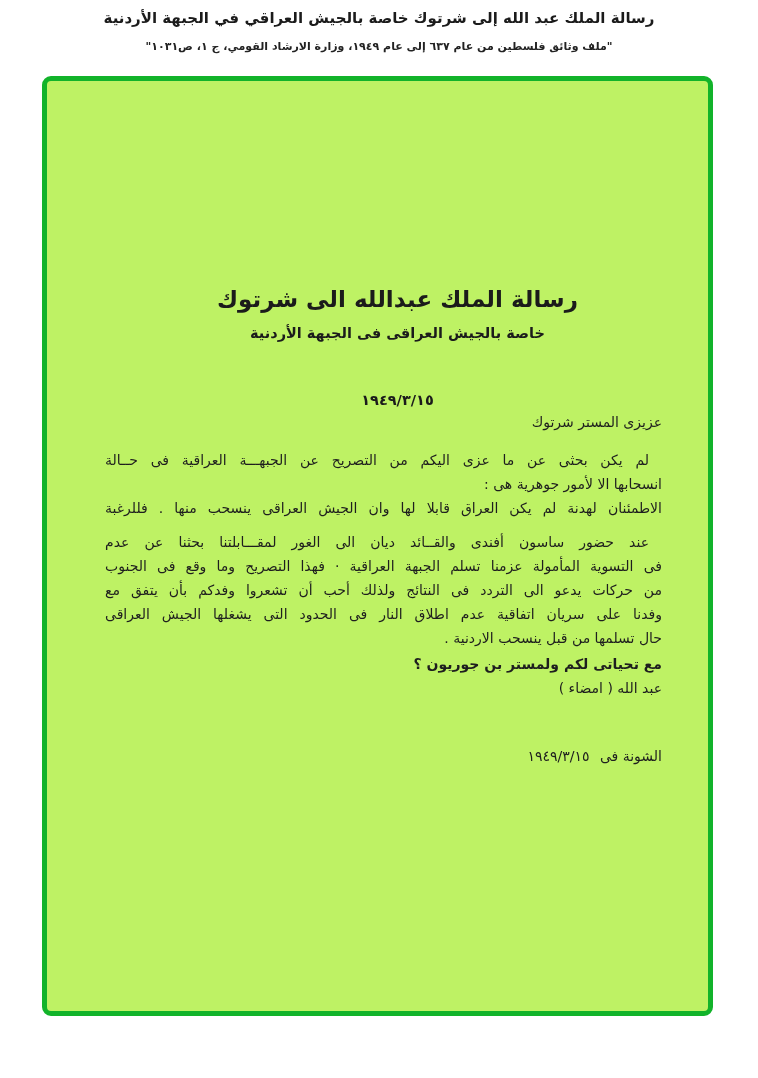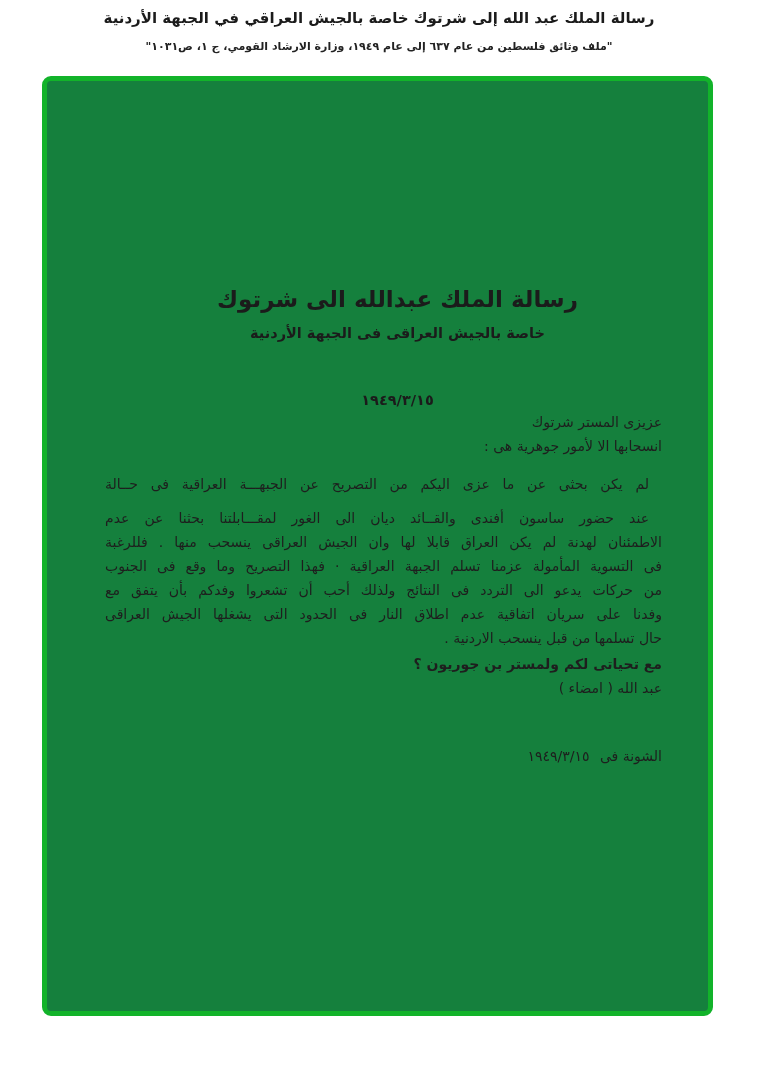--- a/index.html
+++ b/index.html
@@ -31,7 +31,7 @@
     width:671px; height:940px;
     border:5px solid #12b32a;
     border-radius:9px;
-    background:#15803d;
+    background:#bef264;
   }
 
   

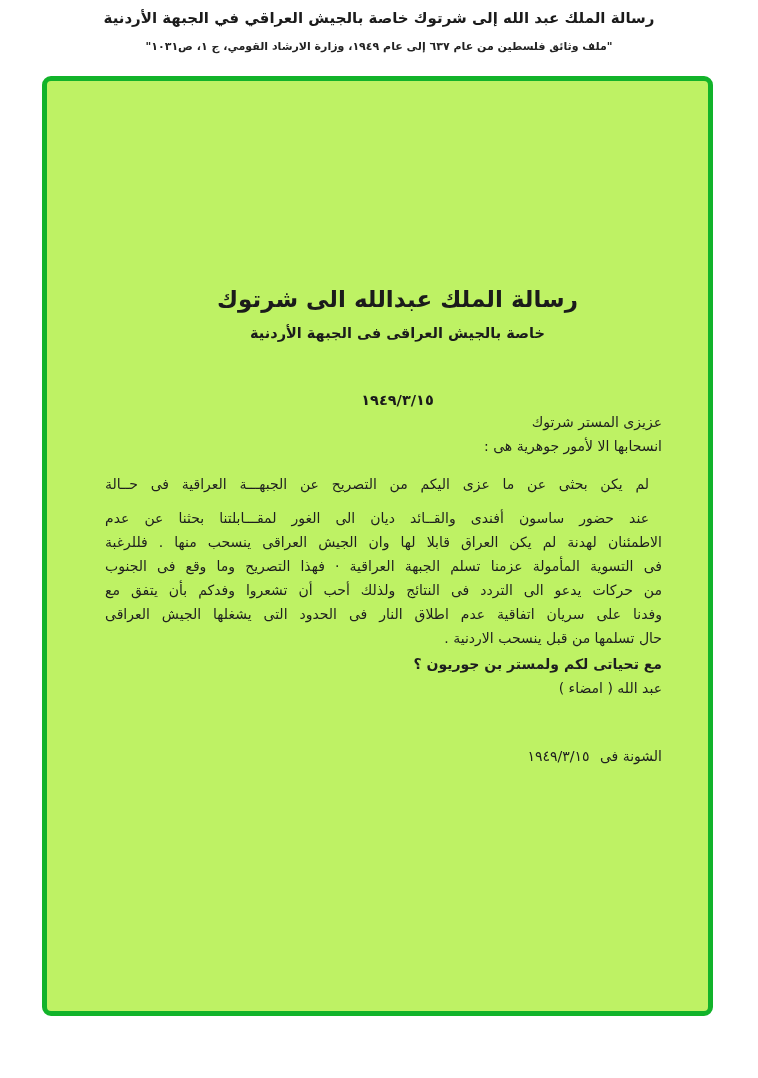--- a/index.html
+++ b/index.html
@@ -85,8 +85,8 @@
 
     <div class="bline right">عزيزى المستر شرتوك</div>
 
+    <div class="bline just indent mt14">لم يكن بحثى عن ما عزى اليكم من التصريح عن الجبهـــة العراقية فى حــالة</div>
     <div class="bline right">انسحابها الا لأمور جوهرية هى :</div>
-    <div class="bline just indent mt14">لم يكن بحثى عن ما عزى اليكم من التصريح عن الجبهـــة العراقية فى حــالة</div>
 
     <div class="bline just indent mt10">عند حضور ساسون أفندى والقــائد ديان الى الغور لمقـــابلتنا بحثنا عن عدم</div>
     <div class="bline just">الاطمئنان لهدنة لم يكن العراق قابلا لها وان الجيش العراقى ينسحب منها . فللرغبة</div>

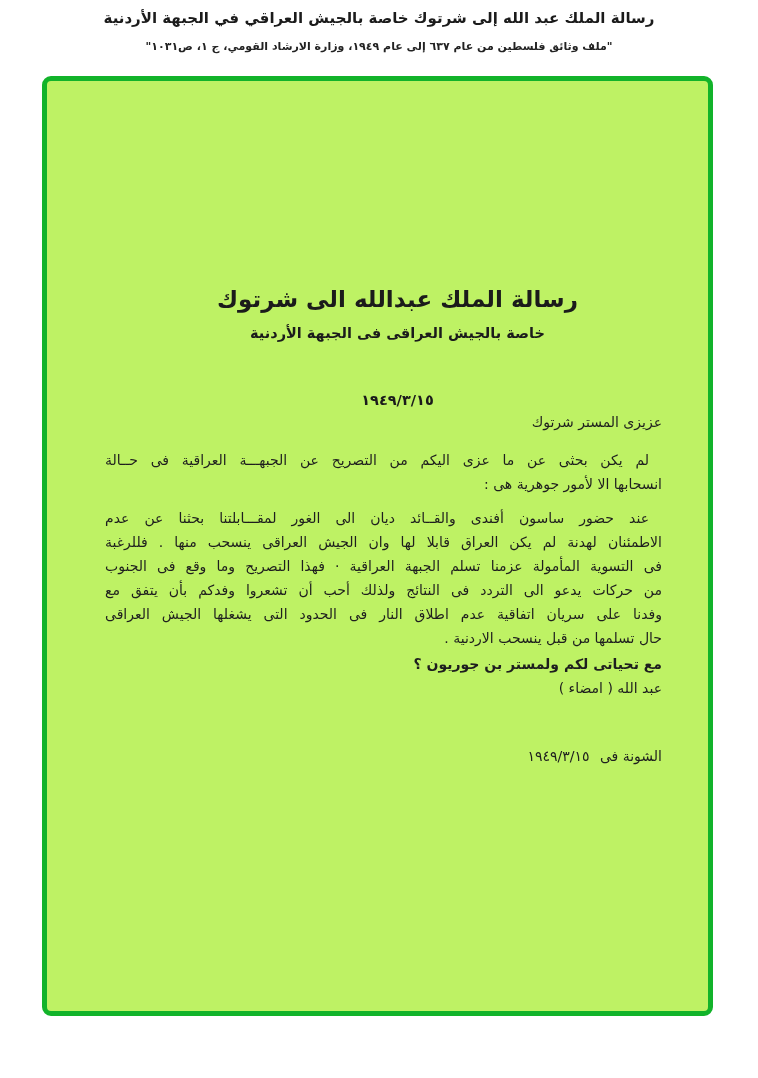--- a/index.html
+++ b/index.html
@@ -88,8 +88,8 @@
     <div class="bline just indent mt14">لم يكن بحثى عن ما عزى اليكم من التصريح عن الجبهـــة العراقية فى حــالة</div>
     <div class="bline right">انسحابها الا لأمور جوهرية هى :</div>
 
+    <div class="bline just">الاطمئنان لهدنة لم يكن العراق قابلا لها وان الجيش العراقى ينسحب منها . فللرغبة</div>
     <div class="bline just indent mt10">عند حضور ساسون أفندى والقــائد ديان الى الغور لمقـــابلتنا بحثنا عن عدم</div>
-    <div class="bline just">الاطمئنان لهدنة لم يكن العراق قابلا لها وان الجيش العراقى ينسحب منها . فللرغبة</div>
     <div class="bline just">فى التسوية المأمولة عزمنا تسلم الجبهة العراقية · فهذا التصريح وما وقع فى الجنوب</div>
     <div class="bline just">من حركات يدعو الى التردد فى النتائج ولذلك أحب أن تشعروا وفدكم بأن يتفق مع</div>
     <div class="bline just">وفدنا على سريان اتفاقية عدم اطلاق النار فى الحدود التى يشغلها الجيش العراقى</div>

